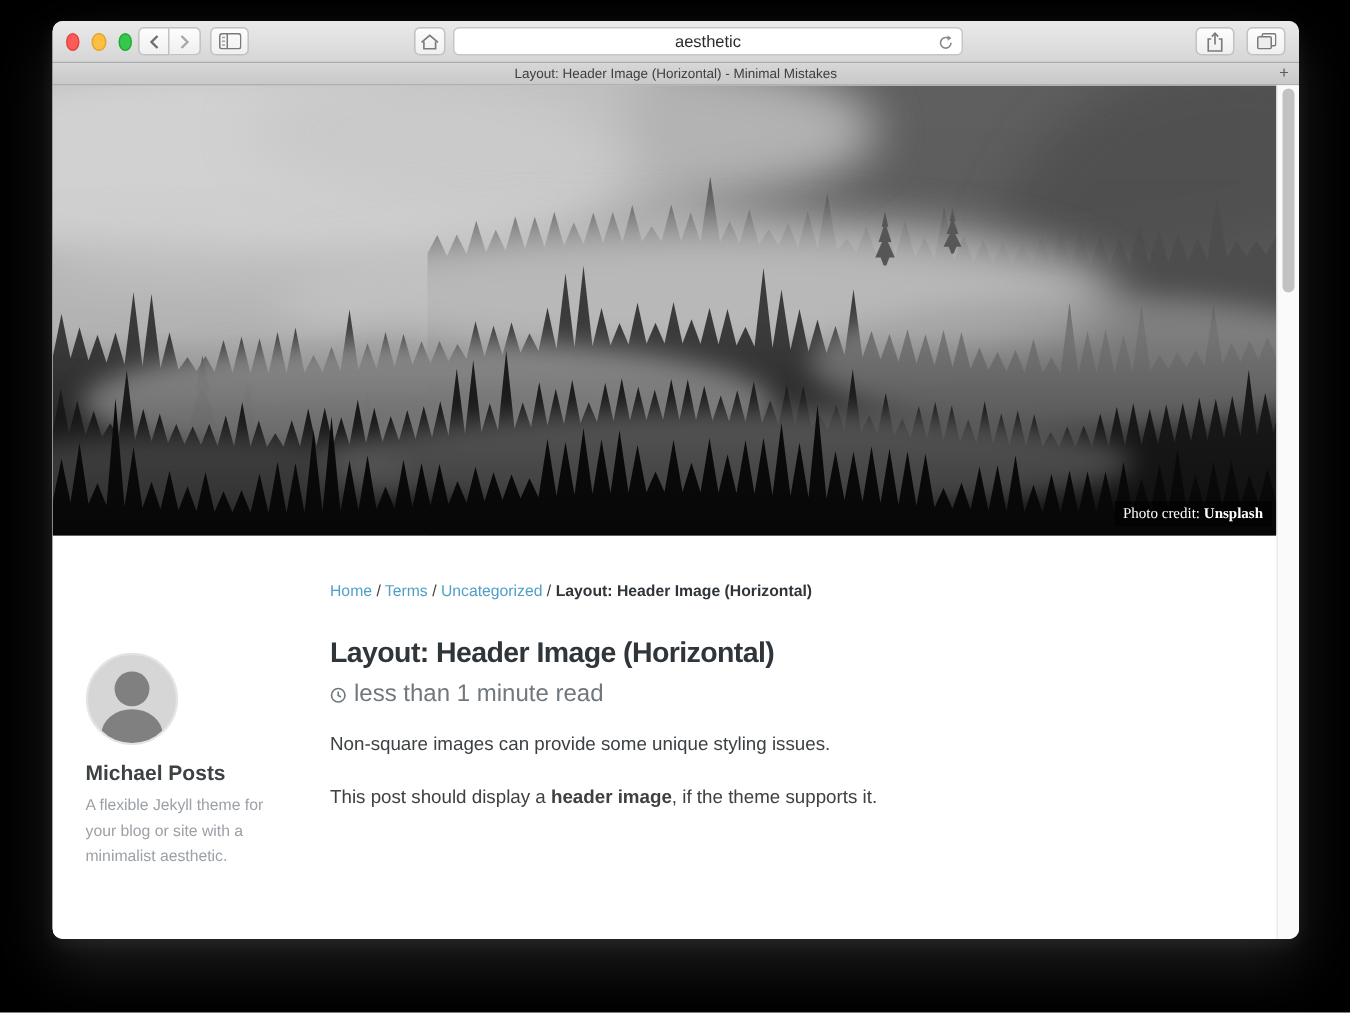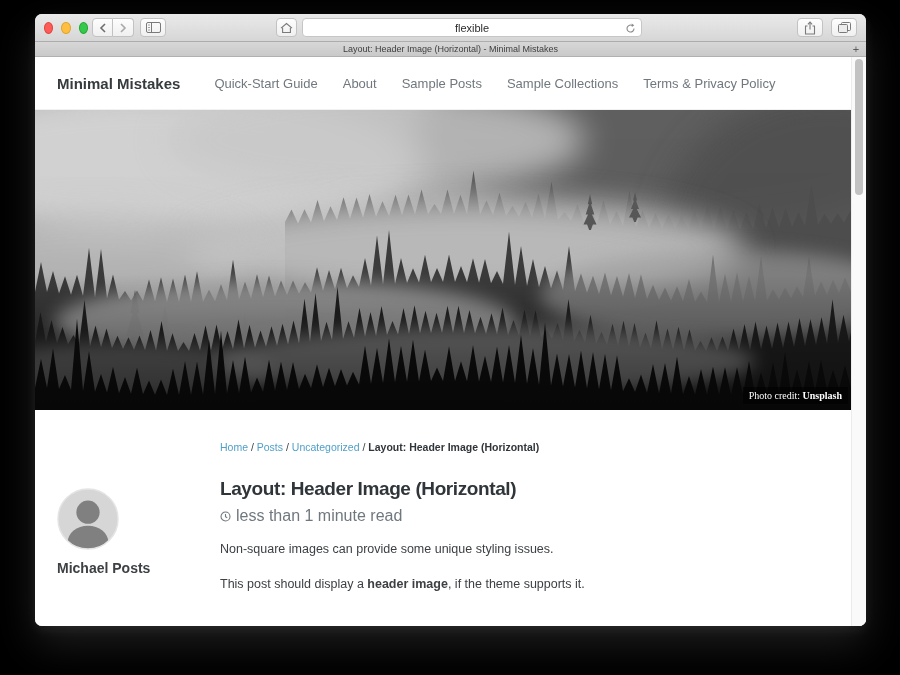--- a/index.html
+++ b/index.html
@@ -136,7 +136,7 @@
       </svg>
     </div>
     <div class="urlfield">
-      <span>flexible</span>
+      <span>aesthetic</span>
       <svg class="refresh" width="11" height="11" viewBox="0 0 11 11">
         <path d="M9 5.5 A3.5 3.5 0 1 1 7.4 2.6" stroke="#8a8a8a" stroke-width="1.1" fill="none"></path>
         <path d="M6.6 0.6 L9.3 2.3 L6.9 4.1 Z" fill="#8a8a8a"></path>

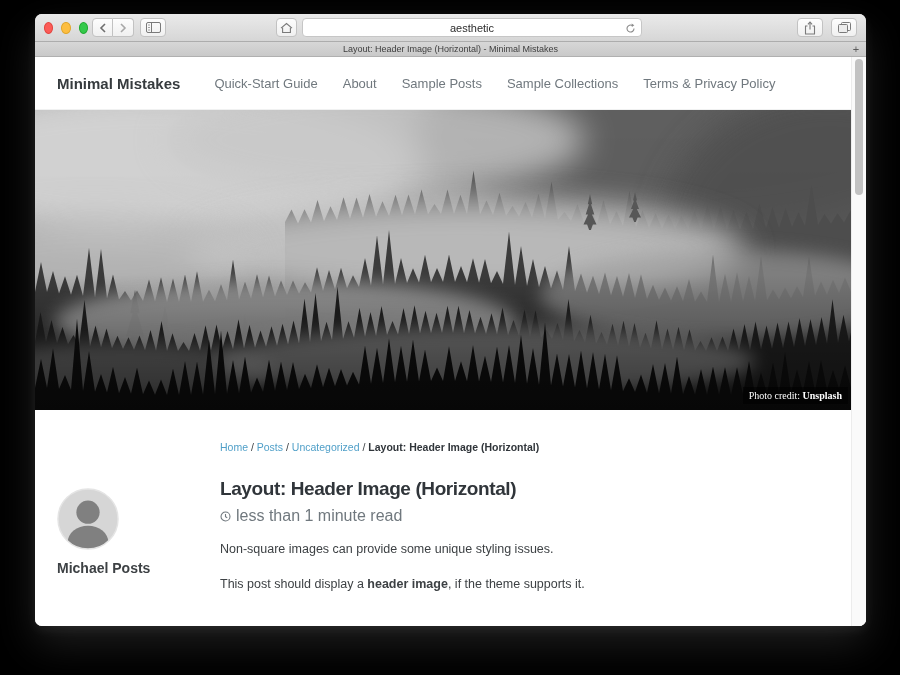--- a/index.html
+++ b/index.html
@@ -166,16 +166,6 @@
   <div class="content">
     <div class="inner">
 
-      <div class="masthead">
-        <div class="site-title">Minimal Mistakes</div>
-        <ul class="mnav" id="mnav">
-            <li>Quick-Start Guide</li>
-            <li>About</li>
-            <li>Sample Posts</li>
-            <li>Sample Collections</li>
-            <li>Terms &amp; Privacy Policy</li>
-          </ul>
-      </div>
 
       <div class="hero">
         <svg id="forest" viewBox="0 0 816 300" preserveAspectRatio="none">

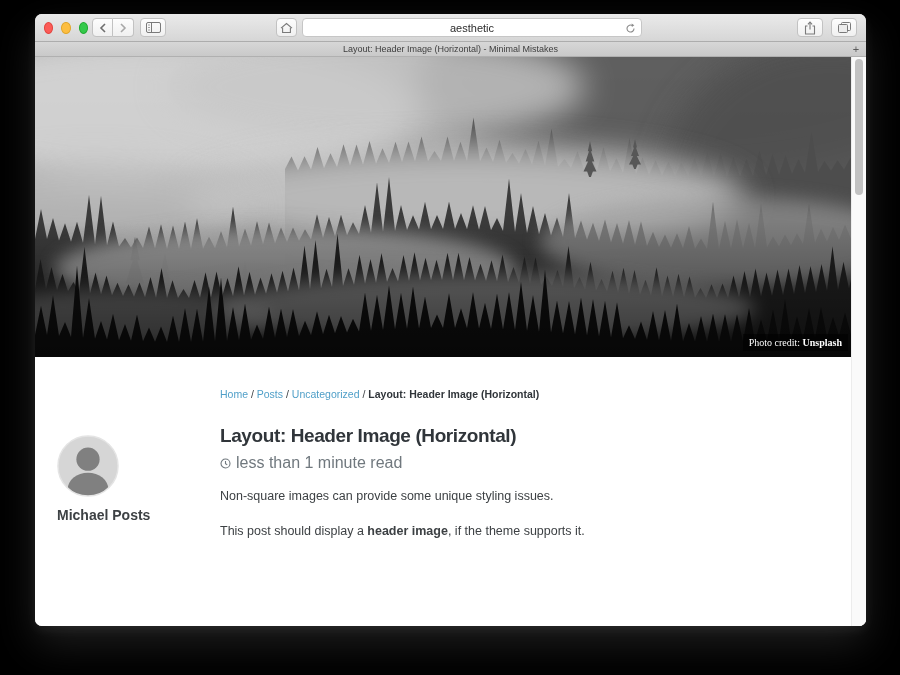--- a/index.html
+++ b/index.html
@@ -243,7 +243,7 @@
         </aside>
 
         <div class="main">
-          <nav class="breadcrumbs" id="crumbs"><span class="bc-link">Home</span><span class="bc-sep"> / </span><span class="bc-link">Posts</span><span class="bc-sep"> / </span><span class="bc-link">Uncategorized</span><span class="bc-sep"> / </span><span class="bc-current">Layout: Header Image (Horizontal)</span></nav>
+          <nav class="breadcrumbs" id="crumbs"><span class="bc-link">Home</span><span class="bc-sep"> / </span><span class="bc-link">Terms</span><span class="bc-sep"> / </span><span class="bc-link">Uncategorized</span><span class="bc-sep"> / </span><span class="bc-current">Layout: Header Image (Horizontal)</span></nav>
           <h1 class="post-title">Layout: Header Image (Horizontal)</h1>
           <div class="meta">
             <svg width="11" height="11" viewBox="0 0 12 12">

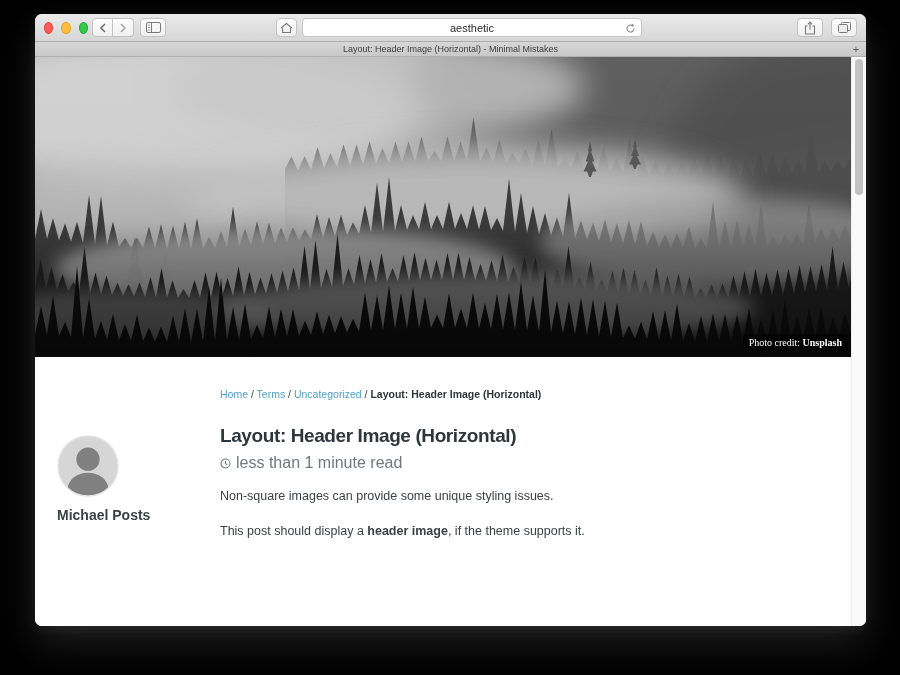--- a/index.html
+++ b/index.html
@@ -239,6 +239,7 @@
             <circle cx="32" cy="32" r="31" fill="none" stroke="#e4e4e4" stroke-width="1.5"></circle>
           </svg>
           <div class="author-name">Michael Posts</div>
+          <div class="author-bio">A flexible Jekyll theme for your blog or site with a minimalist aesthetic.</div>
 
         </aside>
 

